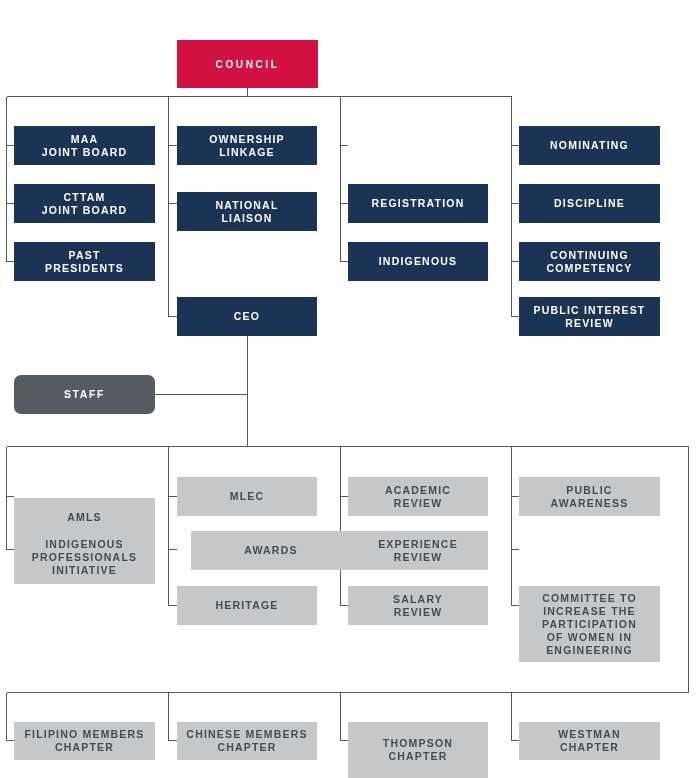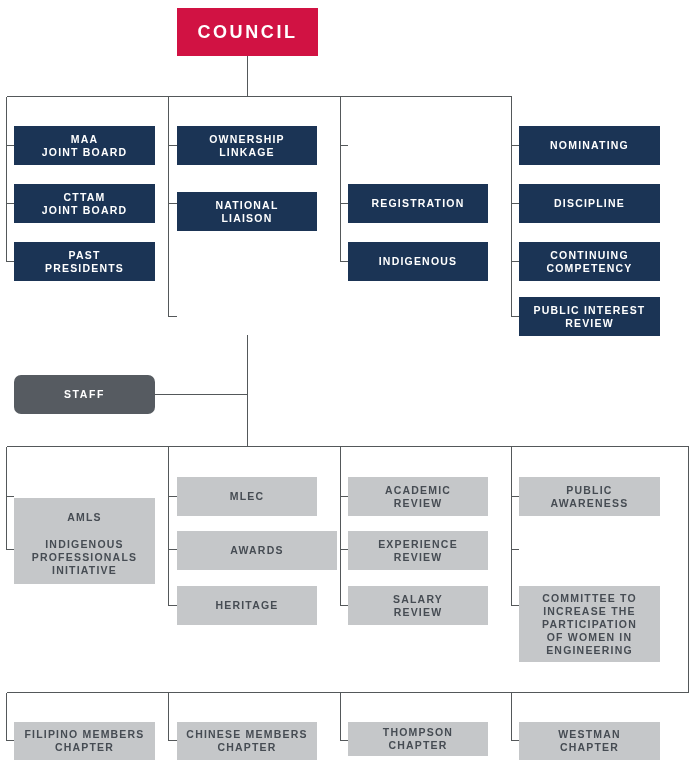--- a/index.html
+++ b/index.html
@@ -16,7 +16,7 @@
     padding:2px;
   }
   .navy{background:var(--committee-navy,#1b3455);}
-  .red{background:var(--council-red,#d11243);font-size:18px;letter-spacing:2.6px;line-height:15px;}
+  .red{background:var(--council-red,#d11243);font-size:10px;letter-spacing:2.6px;line-height:15px;margin-top:32px;}
   .staff{background:var(--staff-gray,#565b61);letter-spacing:1.6px;border-radius:7px;}
   .sub{background:var(--subcommittee-gray,#c5c7c9);color:var(--subcommittee-text,#464c53);}
 </style>

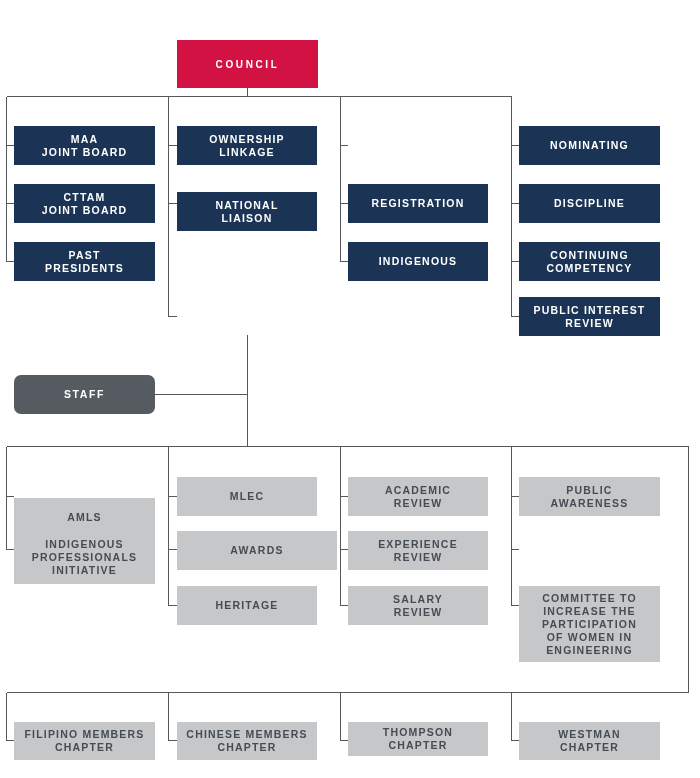--- a/index.html
+++ b/index.html
@@ -61,6 +61,7 @@
 LINKAGE</div>
   <div class="node navy" style="left:177px;top:192px;width:140px;height:39px">NATIONAL
 LIAISON</div>
+  <div class="node navy" style="left:177px;top:297px;width:140px;height:39px">CEO</div>
 
   <div class="node navy" style="left:348px;top:184px;width:140px;height:39px">REGISTRATION</div>
   <div class="node navy" style="left:348px;top:242px;width:140px;height:39px">INDIGENOUS</div>

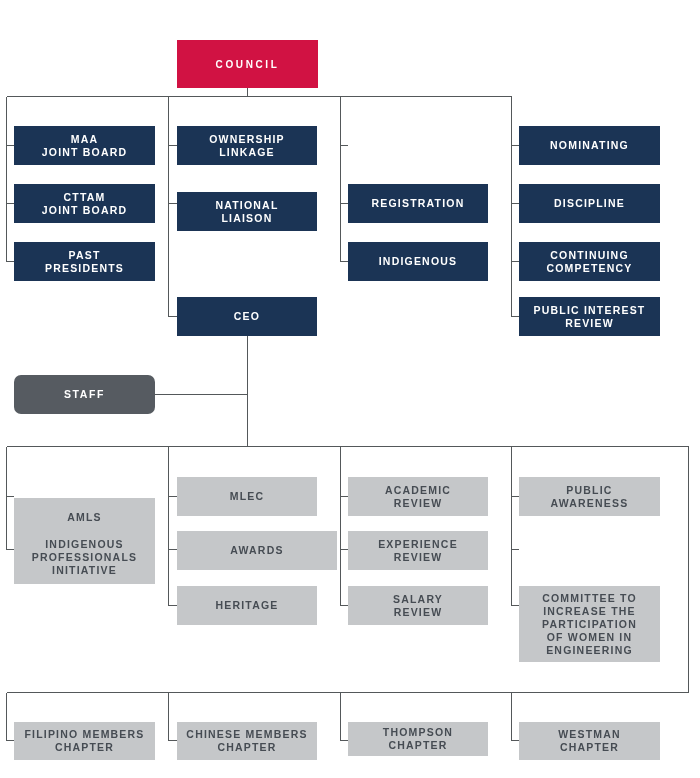--- a/index.html
+++ b/index.html
@@ -81,7 +81,7 @@
 INITIATIVE</div>
 
   <div class="node sub" style="left:177px;top:477px;width:140px;height:39px">MLEC</div>
-  <div class="node sub" style="left:177px;top:531px;width:160px;height:39px">AWARDS</div>
+  <div class="node sub" style="left:191px;top:531px;width:160px;height:39px">AWARDS</div>
   <div class="node sub" style="left:177px;top:586px;width:140px;height:39px">HERITAGE</div>
 
   <div class="node sub" style="left:348px;top:477px;width:140px;height:39px">ACADEMIC

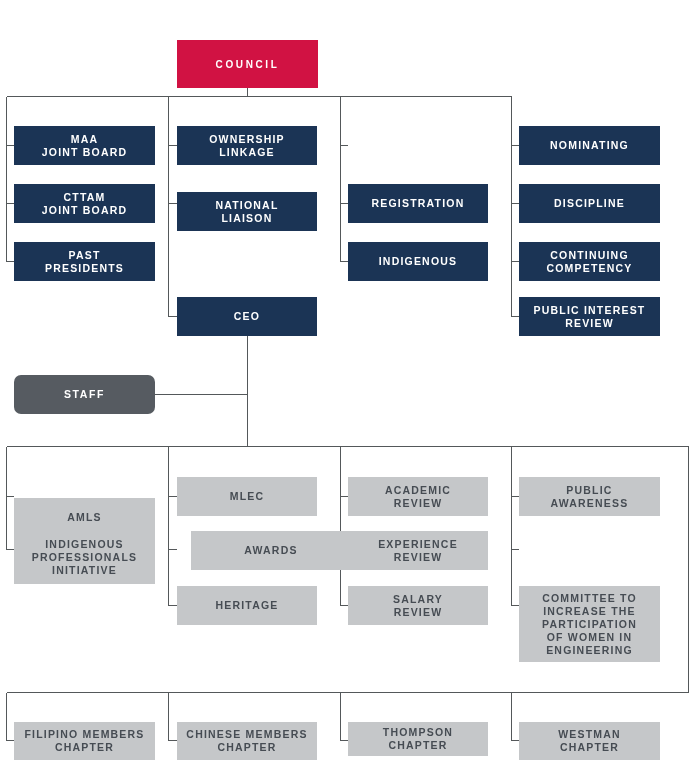--- a/index.html
+++ b/index.html
@@ -103,7 +103,7 @@
 CHAPTER</div>
   <div class="node sub" style="left:177px;top:722px;width:140px;height:38px">CHINESE MEMBERS
 CHAPTER</div>
-  <div class="node sub" style="left:348px;top:722px;width:140px;height:34px">THOMPSON
+  <div class="node sub" style="left:348px;top:722px;width:140px;height:56px">THOMPSON
 CHAPTER</div>
   <div class="node sub" style="left:519px;top:722px;width:141px;height:38px">WESTMAN
 CHAPTER</div>

